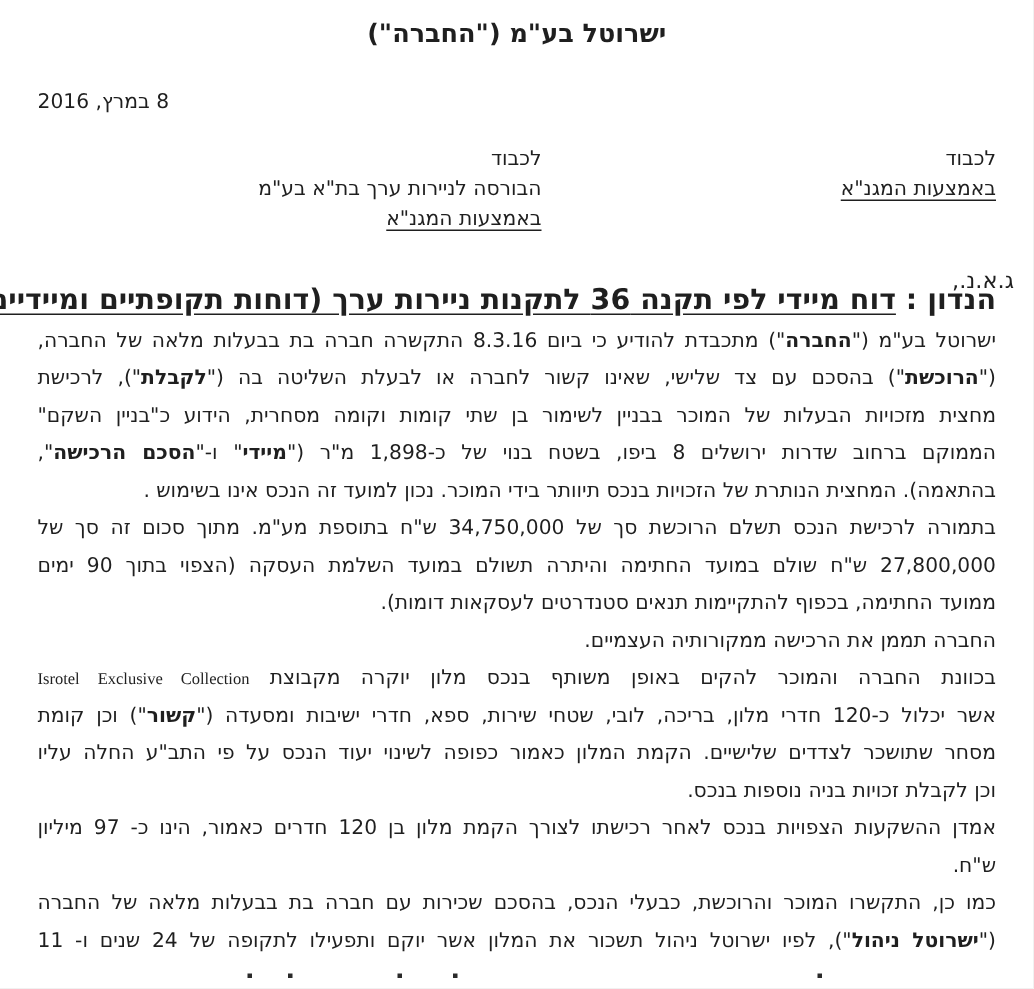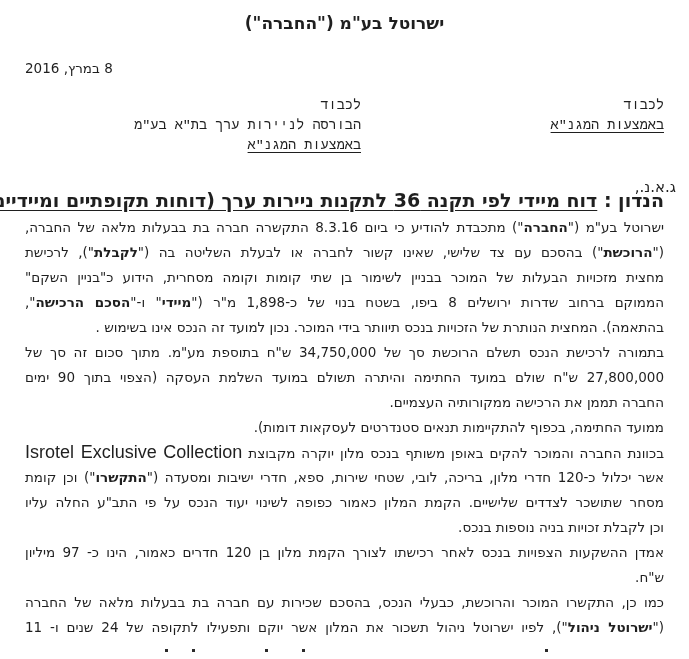--- a/index.html
+++ b/index.html
@@ -26,7 +26,7 @@
     text-align:right;
   }
   .recipients{position:absolute;top:96px;right:25px;left:25px;height:64px;}
-  .recip{position:absolute;top:0;text-align:right;font-size:13.5px;line-height:20px;white-space:nowrap;font-family:Liberation Mono, monospace;}
+  .recip{position:absolute;top:0;text-align:right;font-size:13.5px;line-height:20px;white-space:nowrap;}
   .recip-0{right:0;}
   .recip-1{right:303px;}
   .recip .via{text-decoration:underline;text-underline-offset:3px;}

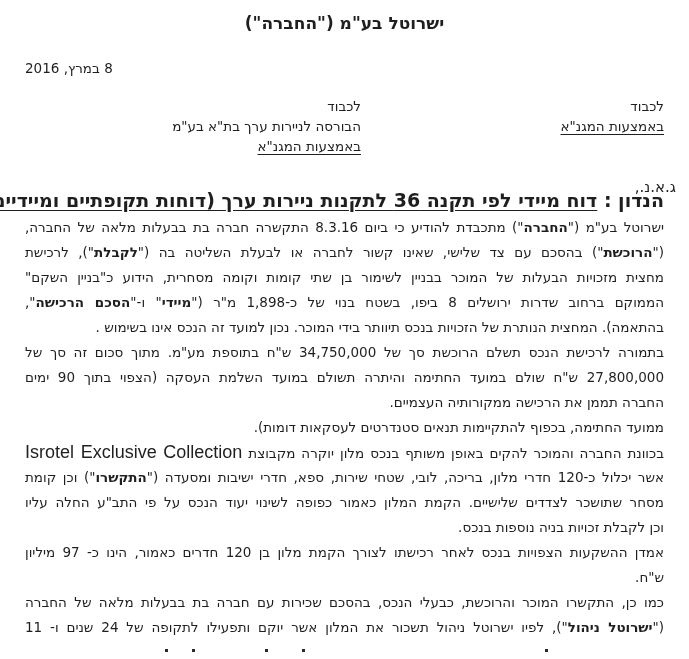--- a/index.html
+++ b/index.html
@@ -93,8 +93,8 @@
       <div class="line end"><span>בהתאמה). המחצית הנותרת של הזכויות בנכס תיוותר בידי המוכר. נכון למועד זה הנכס אינו בשימוש .</span></div>
       <div class="line"><span>בתמורה לרכישת הנכס תשלם הרוכשת סך של 34,750,000 ש"ח בתוספת מע"מ. מתוך סכום זה סך של</span></div>
       <div class="line"><span>27,800,000 ש"ח שולם במועד החתימה והיתרה תשולם במועד השלמת העסקה (הצפוי בתוך 90 ימים</span></div>
+      <div class="line end"><span>ממועד החתימה, בכפוף להתקיימות תנאים סטנדרטים לעסקאות דומות).</span></div>
       <div class="line end"><span>החברה תממן את הרכישה ממקורותיה העצמיים.</span></div>
-      <div class="line end"><span>ממועד החתימה, בכפוף להתקיימות תנאים סטנדרטים לעסקאות דומות).</span></div>
       <div class="line"><span>בכוונת החברה והמוכר להקים באופן משותף בנכס מלון יוקרה מקבוצת </span><span class="en">Isrotel Exclusive Collection</span></div>
       <div class="line"><span>אשר יכלול כ-120 חדרי מלון, בריכה, לובי, שטחי שירות, ספא, חדרי ישיבות ומסעדה ("</span><span class="b">התקשרו</span><span>") וכן קומת</span></div>
       <div class="line"><span>מסחר שתושכר לצדדים שלישיים. הקמת המלון כאמור כפופה לשינוי יעוד הנכס על פי התב"ע החלה עליו</span></div>

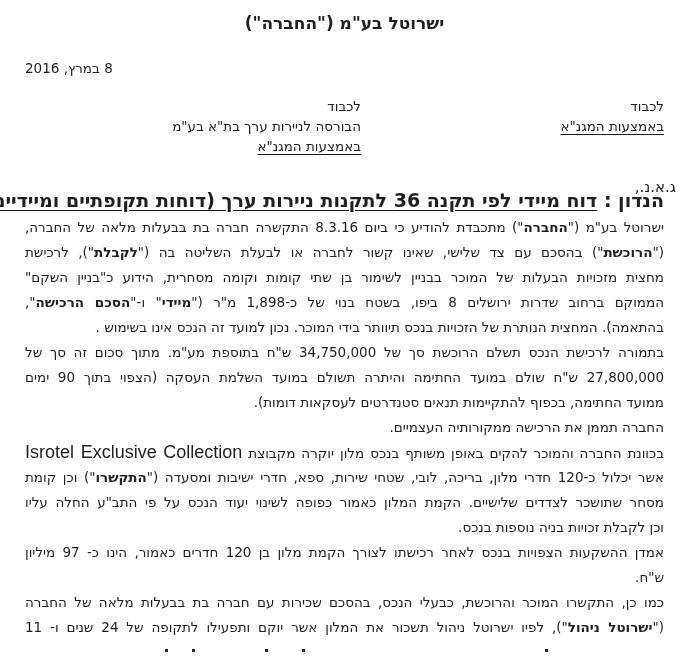--- a/index.html
+++ b/index.html
@@ -53,7 +53,7 @@
   }
   .line.end{text-align:right;text-align-last:right;}
   .b{font-weight:bold;}
-  .en{font-family:Liberation Sans, sans-serif;font-size:18px;}
+  .en{font-family:Liberation Serif, serif;font-size:11px;}
   .dot{
     position:absolute;width:3px;height:3px;background:#2a2a2a;
   }

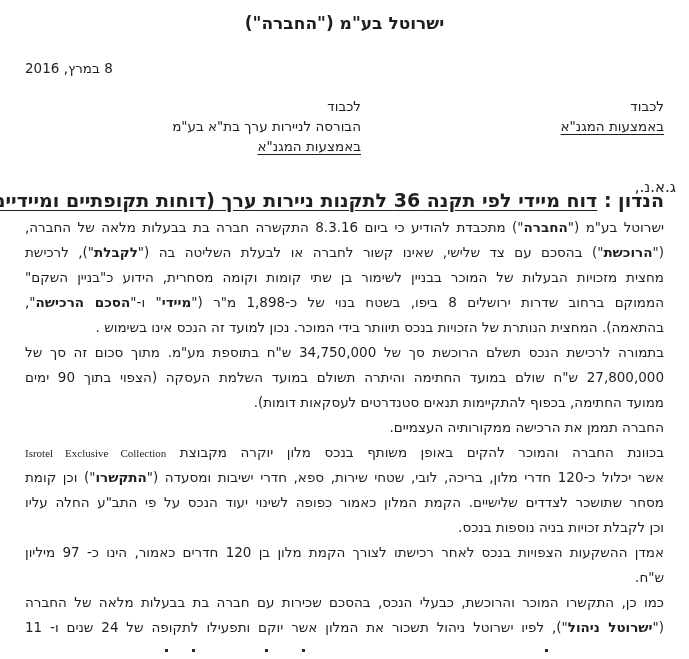--- a/index.html
+++ b/index.html
@@ -96,7 +96,7 @@
       <div class="line end"><span>ממועד החתימה, בכפוף להתקיימות תנאים סטנדרטים לעסקאות דומות).</span></div>
       <div class="line end"><span>החברה תממן את הרכישה ממקורותיה העצמיים.</span></div>
       <div class="line"><span>בכוונת החברה והמוכר להקים באופן משותף בנכס מלון יוקרה מקבוצת </span><span class="en">Isrotel Exclusive Collection</span></div>
-      <div class="line"><span>אשר יכלול כ-120 חדרי מלון, בריכה, לובי, שטחי שירות, ספא, חדרי ישיבות ומסעדה ("</span><span class="b">התקשרו</span><span>") וכן קומת</span></div>
+      <div class="line"><span>אשר יכלול כ-120 חדרי מלון, בריכה, לובי, שטחי שירות, ספא, חדרי ישיבות ומסעדה ("</span><span class="b">קשור</span><span>") וכן קומת</span></div>
       <div class="line"><span>מסחר שתושכר לצדדים שלישיים. הקמת המלון כאמור כפופה לשינוי יעוד הנכס על פי התב"ע החלה עליו</span></div>
       <div class="line end"><span>וכן לקבלת זכויות בניה נוספות בנכס.</span></div>
       <div class="line"><span>אמדן ההשקעות הצפויות בנכס לאחר רכישתו לצורך הקמת מלון בן 120 חדרים כאמור, הינו כ- 97 מיליון</span></div>

